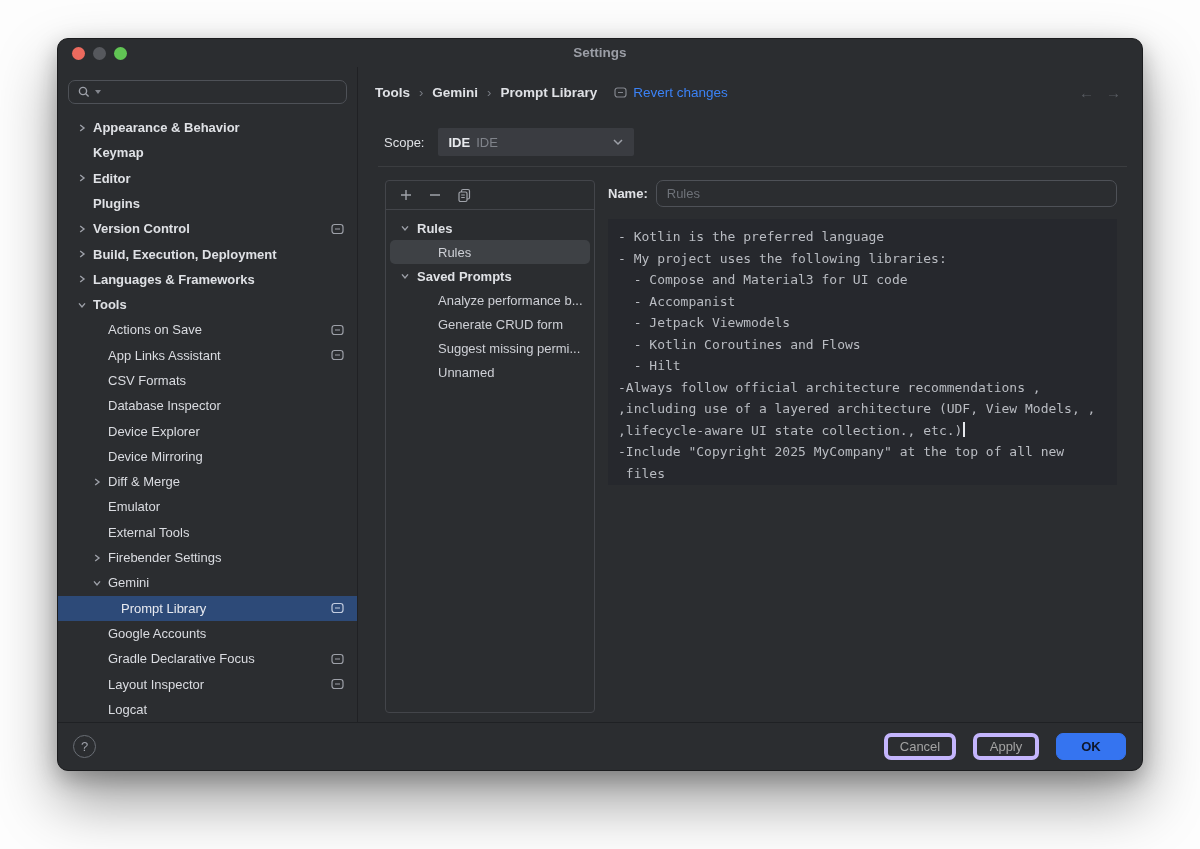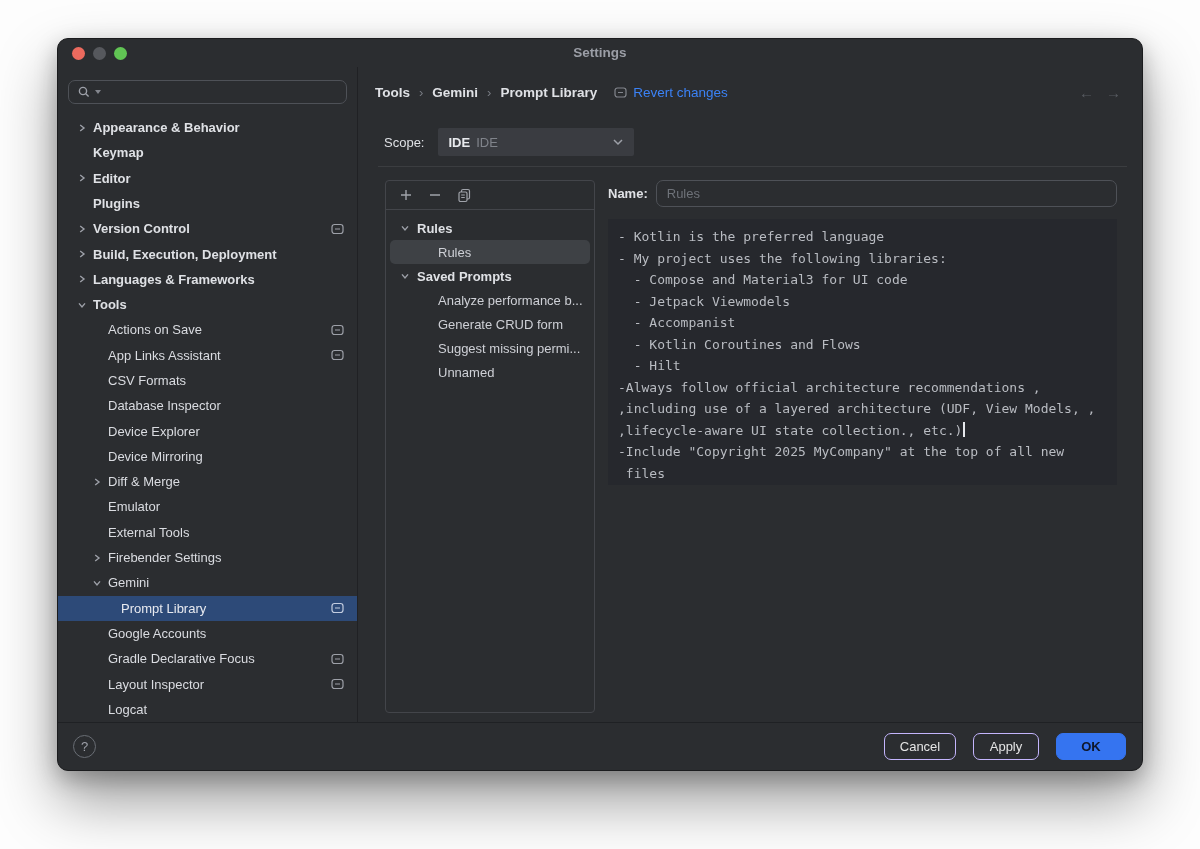--- a/index.html
+++ b/index.html
@@ -402,8 +402,8 @@
               <div class="code-line">- Kotlin is the preferred language</div>
               <div class="code-line">- My project uses the following libraries:</div>
               <div class="code-line">  - Compose and Material3 for UI code</div>
+              <div class="code-line">  - Accompanist</div>
               <div class="code-line">  - Jetpack Viewmodels</div>
-              <div class="code-line">  - Accompanist</div>
               <div class="code-line">  - Kotlin Coroutines and Flows</div>
               <div class="code-line">  - Hilt</div>
               <div class="code-line">-Always follow official architecture recommendations ,</div>

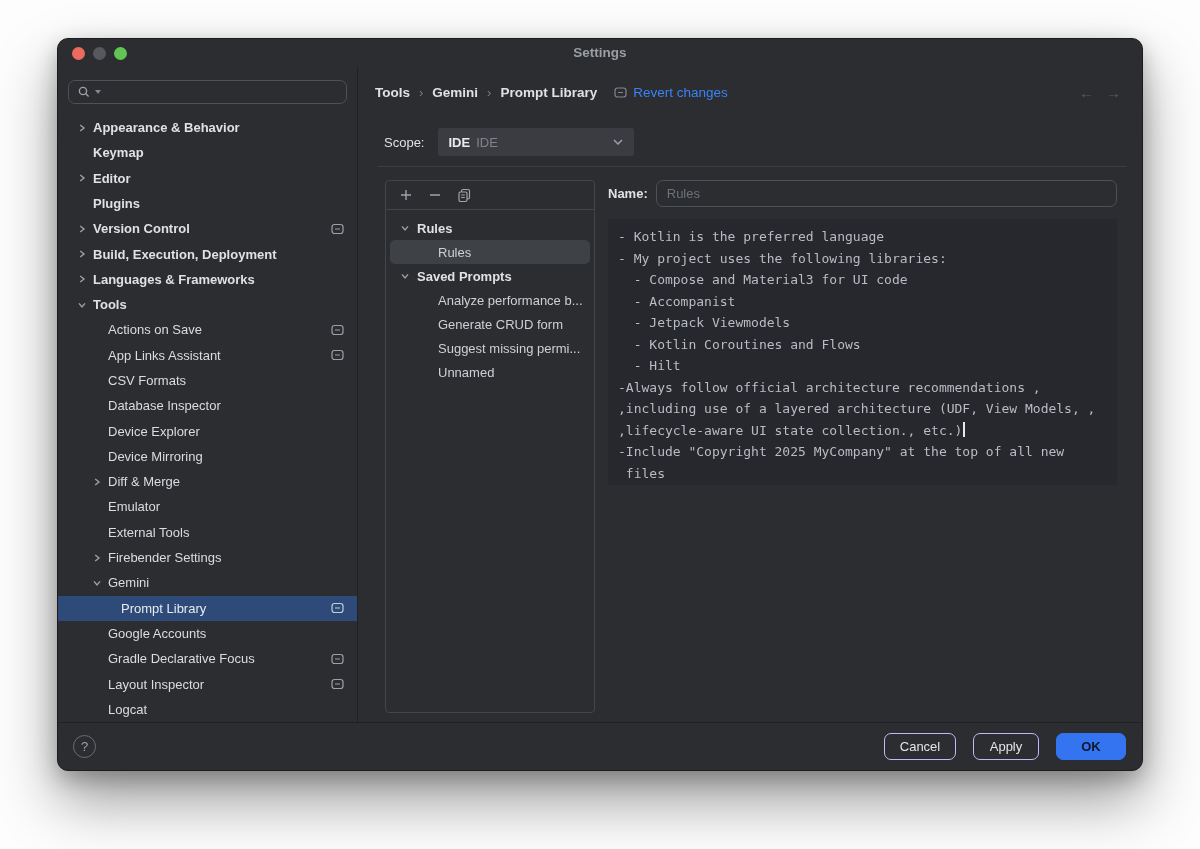--- a/index.html
+++ b/index.html
@@ -101,7 +101,7 @@
   .btns { margin-left:auto; display:flex; gap:17px; }
   .btn { height:27px; border-radius:7px; font-size:13px; display:flex; align-items:center;
          justify-content:center; cursor:pointer; font-family:"Liberation Sans",sans-serif; }
-  .btn.ghost { border:1px solid #c4b5fd; color:#e5e5e5; background:transparent; }
+  .btn.ghost { border:4px solid #c4b5fd; color:#a3a3a3; background:transparent; }
   .btn.primary { background:#3574f0; color:#0f172a; border:1px solid #3574f0; font-weight:600; }
   .btn.cancel { width:72px; } .btn.apply { width:66px; } .btn.ok { width:70px; }
 

